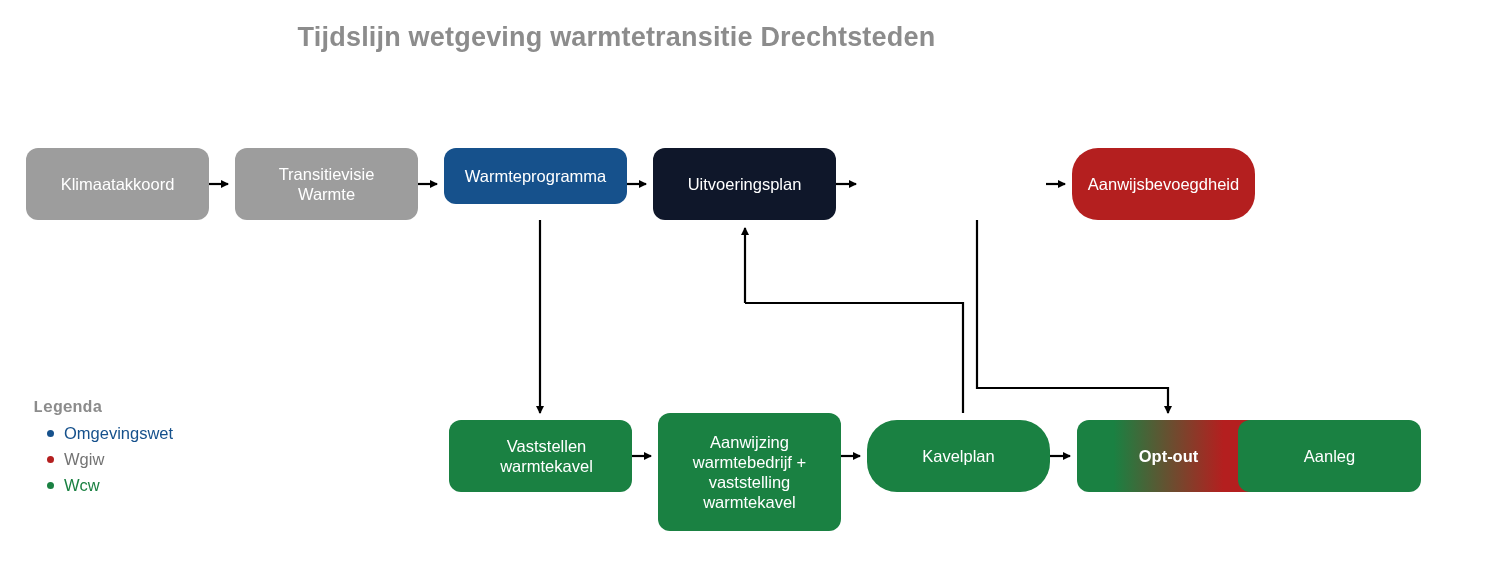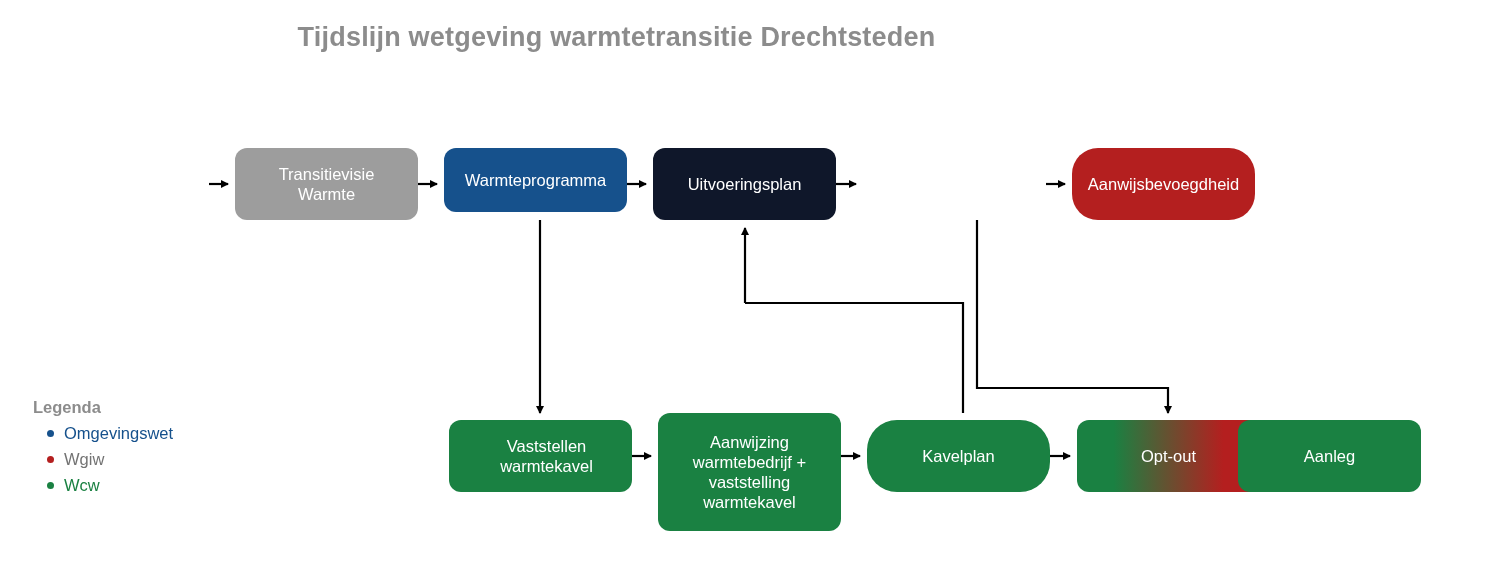--- a/index.html
+++ b/index.html
@@ -109,6 +109,9 @@
     </g>
   </svg>
 
+  <div class="node" style="left: 26px; top: 148px; width: 183px; height: 72px; background: rgb(157, 157, 157);">
+      <span>Klimaatakkoord</span>
+    </div>
   <div class="node" style="left: 235px; top: 148px; width: 183px; height: 72px; background: rgb(157, 157, 157);">
       <span>Transitievisie<br>Warmte</span>
     </div>

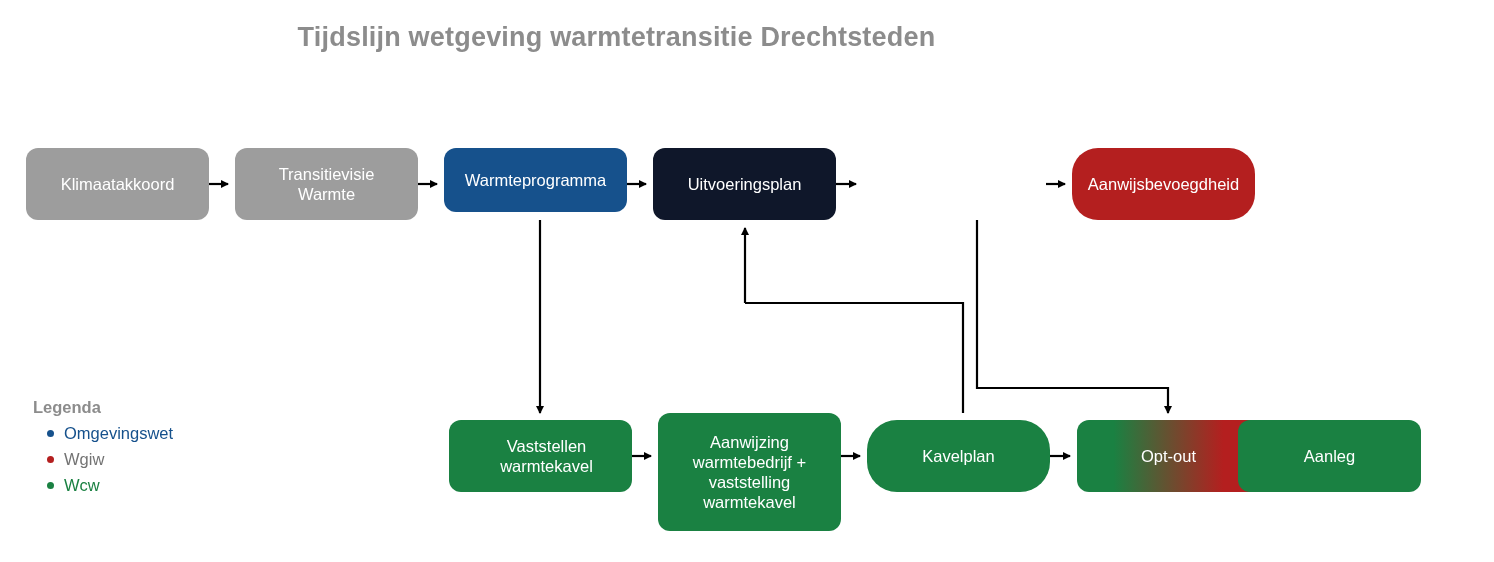--- a/index.html
+++ b/index.html
@@ -115,7 +115,7 @@
   <div class="node" style="left: 235px; top: 148px; width: 183px; height: 72px; background: rgb(157, 157, 157);">
       <span>Transitievisie<br>Warmte</span>
     </div>
-  <div class="node" style="left: 444px; top: 148px; width: 183px; height: 64px; background: rgb(22, 81, 140);">
+  <div class="node" style="left: 444px; top: 148px; width: 183px; height: 56px; background: rgb(22, 81, 140);">
       <span>Warmteprogramma</span>
     </div>
   <div class="node" style="left: 653px; top: 148px; width: 183px; height: 72px; background: #0f172a;">

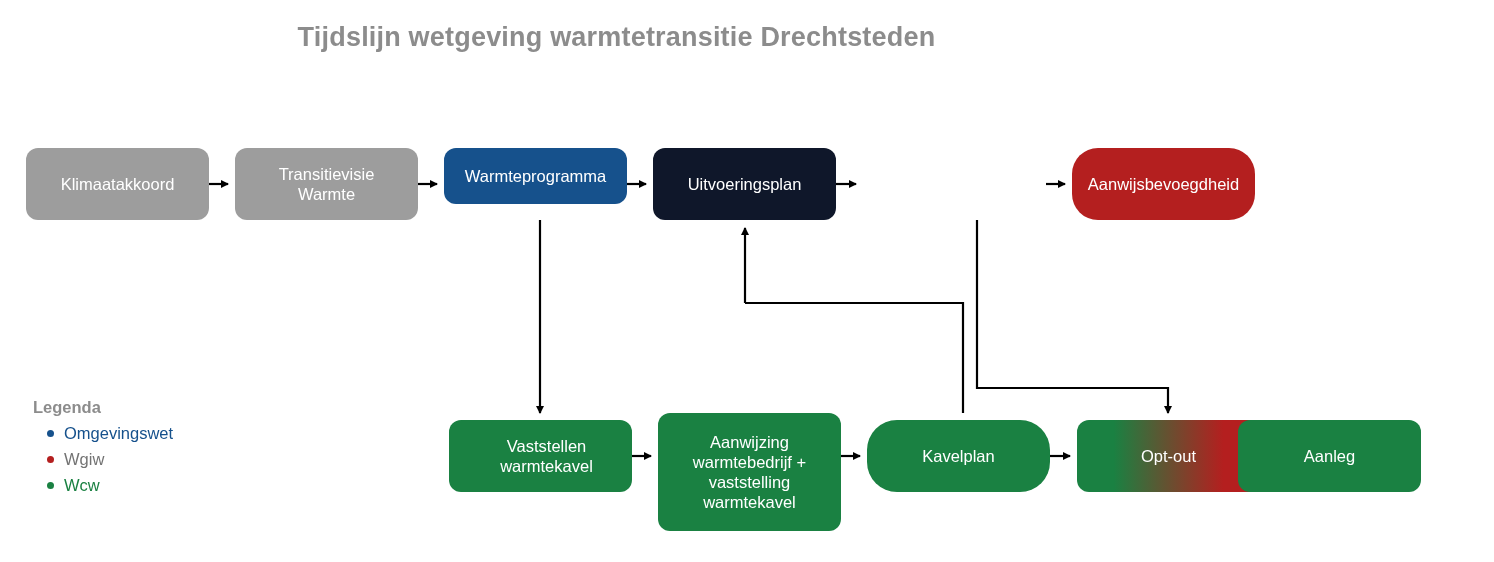--- a/index.html
+++ b/index.html
@@ -61,6 +61,7 @@
     font-weight: bold;
     font-size: 16.5px;
     margin-bottom: 6px;
+    font-family: Liberation Mono, monospace;
   }
   #legend .legend-row {
     display: flex;

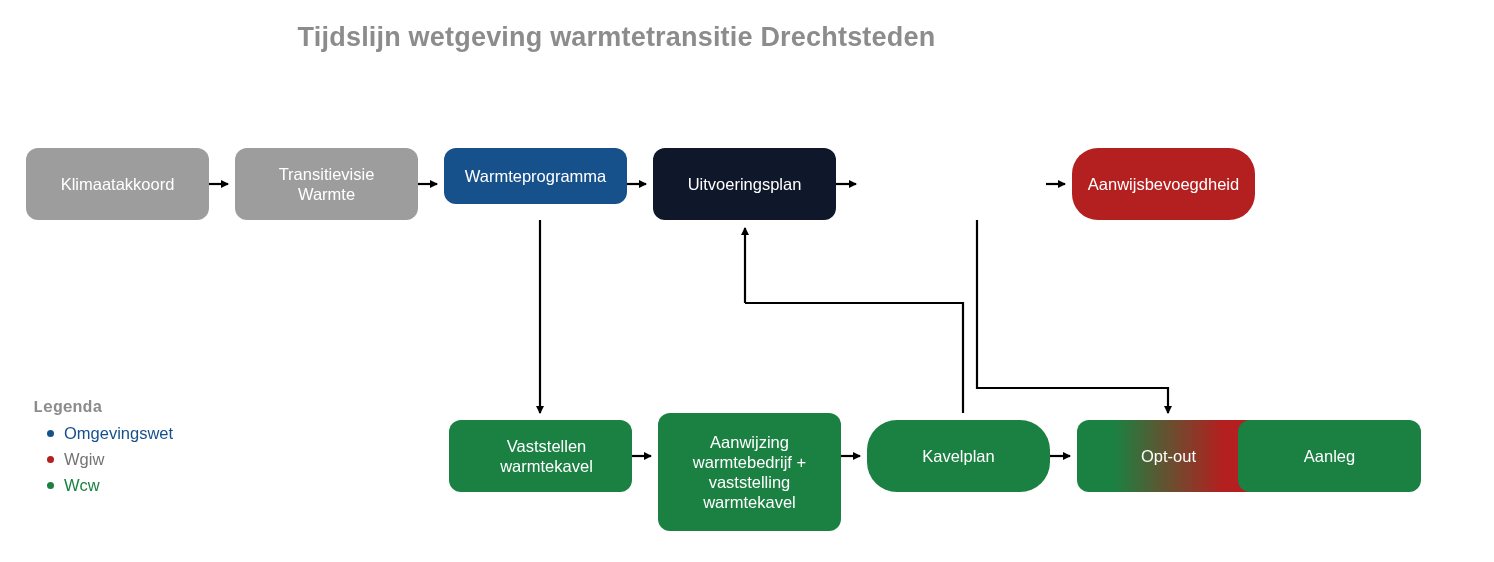--- a/index.html
+++ b/index.html
@@ -134,7 +134,7 @@
   <div class="node" style="left: 867px; top: 420px; width: 183px; height: 72px; background: rgb(26, 129, 66); border-radius: 30px;">
       <span>Kavelplan</span>
     </div>
-  <div class="node" style="left: 1077px; top: 420px; width: 183px; height: 72px; background: linear-gradient(90deg, rgb(26, 129, 66) 0%, rgb(26, 129, 66) 20%, rgb(180, 31, 31) 80%, rgb(180, 31, 31) 100%);">
+  <div class="node" style="left: 1077px; top: 420px; width: 183px; height: 72px; background: linear-gradient(90deg, rgb(26, 129, 66) 0%, rgb(26, 129, 66) 20%, rgb(180, 31, 31) 80%, rgb(180, 31, 31) 100%); font-weight: bold;">
       <span>Opt-out</span>
     </div>
   <div class="node" style="left: 1238px; top: 420px; width: 183px; height: 72px; background: rgb(26, 129, 66);">

